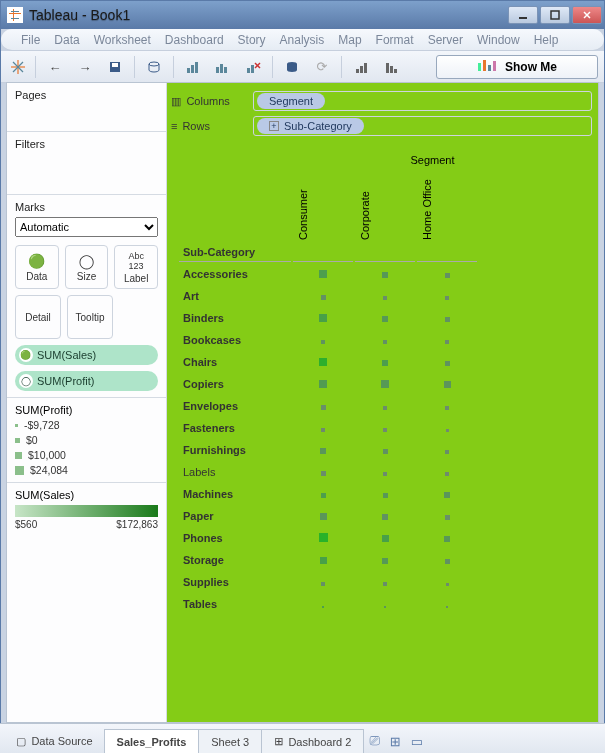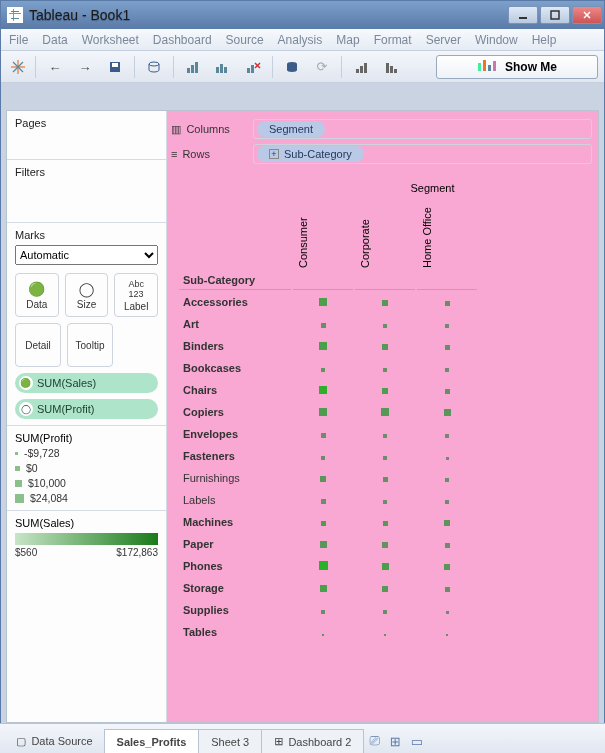--- a/index.html
+++ b/index.html
@@ -10,7 +10,7 @@
   .titlebar .winbtns { display: flex; }
   .titlebar .winbtns div { width: 30px; height: 18px; background: linear-gradient(#dfe9f7,#b9c9df); border:1px solid #7a93b6; margin-left:2px; display:flex; align-items:center; justify-content:center; font-size:11px; color:#333; border-radius:2px;}
   .titlebar .winbtns div.close{ background: linear-gradient(#e88, #c55); color:#fff;}
-  .menubar { height: 22px; background: linear-gradient(#f6f9fd,#e6ecf4); display:flex; align-items:center; padding: 0 8px; font-size:12px; color:#7b879a; gap:14px; border-bottom:1px solid #c6cfdd;}
+  .menubar { height: 22px; background: linear-gradient(#f6f9fd,#e6ecf4); display:flex; align-items:center; padding: 0 20px; font-size:12px; color:#7b879a; gap:14px; border-bottom:1px solid #c6cfdd;border-radius:11px;}
   .menubar span{ cursor:default;}
   .toolbar { height: 32px; background: linear-gradient(#f3f6fb,#e1e7f0); display:flex; align-items:center; padding:0 6px; gap:4px; border-bottom:1px solid #c6cfdd;}
   .tbtn { width:26px; height:24px; display:flex; align-items:center; justify-content:center; font-size:13px; color:#444; border:1px solid transparent; border-radius:2px;}

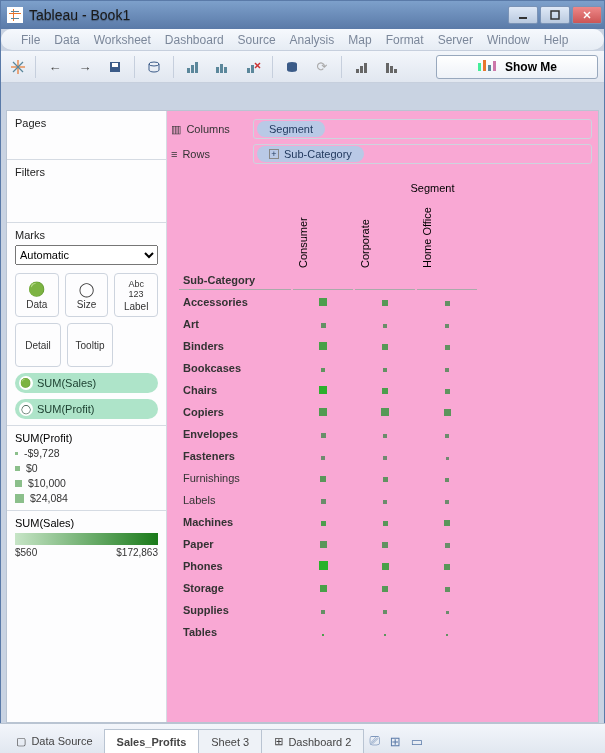--- a/index.html
+++ b/index.html
@@ -98,7 +98,7 @@
     <span>Data</span>
     <span>Worksheet</span>
     <span>Dashboard</span>
-    <span>Source</span>
+    <span>Story</span>
     <span>Analysis</span>
     <span>Map</span>
     <span>Format</span>

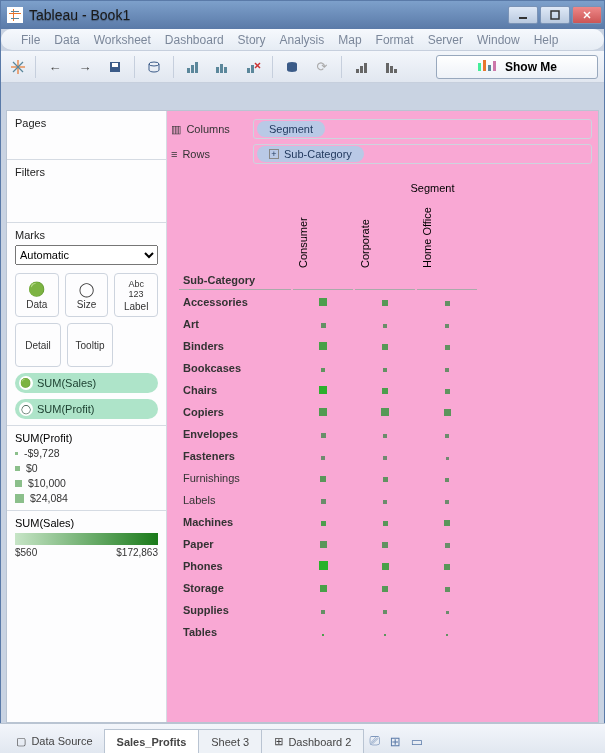--- a/index.html
+++ b/index.html
@@ -18,7 +18,7 @@
   .logo { width:22px; height:22px; display:flex; align-items:center; justify-content:center;}
   .showme { margin-left:auto; height:24px; width:162px; background: linear-gradient(#fff,#eef2f8); border:1px solid #98a8bd; border-radius:3px; display:flex; align-items:center; justify-content:center; font-size:12px; gap:8px;}
   .showme .bars span{display:inline-block; width:3px; margin:0 1px;}
-  .content { position:absolute; top:82px; bottom:30px; left:6px; right:6px; background:#f9a8d4; border:1px solid #b9c4d2; display:flex;margin-top:28px;}
+  .content { position:absolute; top:82px; bottom:30px; left:6px; right:6px; background:#84cc16; border:1px solid #b9c4d2; display:flex;}
   .leftpanel { width:160px; border-right:1px solid #d5dbe3; display:flex; flex-direction:column; background:#fdfdfe; overflow:hidden;}
   .card { border-bottom:1px solid #d5dbe3; padding:6px 8px; font-size:11px; }
   .card h4{ font-size:11px; font-weight:normal; color:#222;}

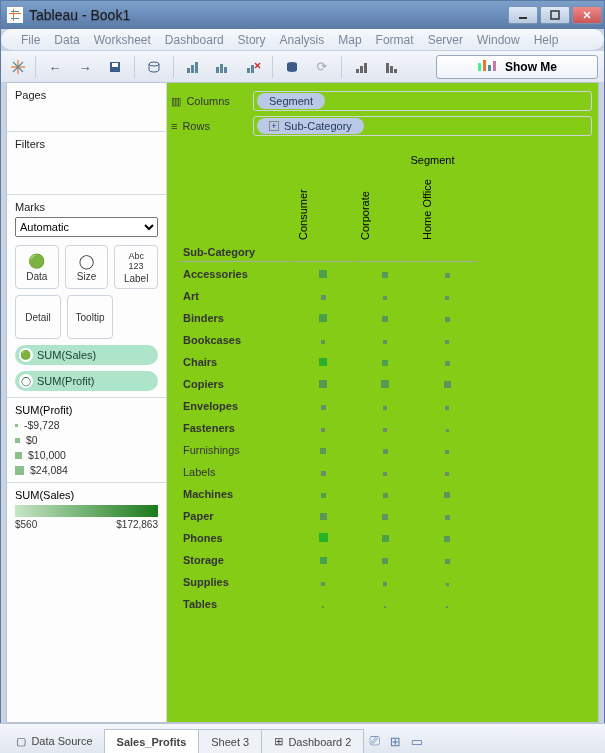--- a/index.html
+++ b/index.html
@@ -358,7 +358,7 @@
               <td style="text-align:center;"><span class="mark" style="width:3px;height:3px;background:rgb(113, 137, 113);"></span></td>
             </tr>
             <tr>
-              <td class="catcol" style="font-weight:normal;">Furnishings</td>
+              <td class="catcol" style="font-weight:bold;">Furnishings</td>
               <td style="text-align:center;"><span class="mark" style="width:6px;height:6px;background:rgb(90, 150, 90);"></span></td>
               <td style="text-align:center;"><span class="mark" style="width:5px;height:5px;background:rgb(97, 146, 97);"></span></td>
               <td style="text-align:center;"><span class="mark" style="width:4px;height:4px;background:rgb(104, 142, 104);"></span></td>

